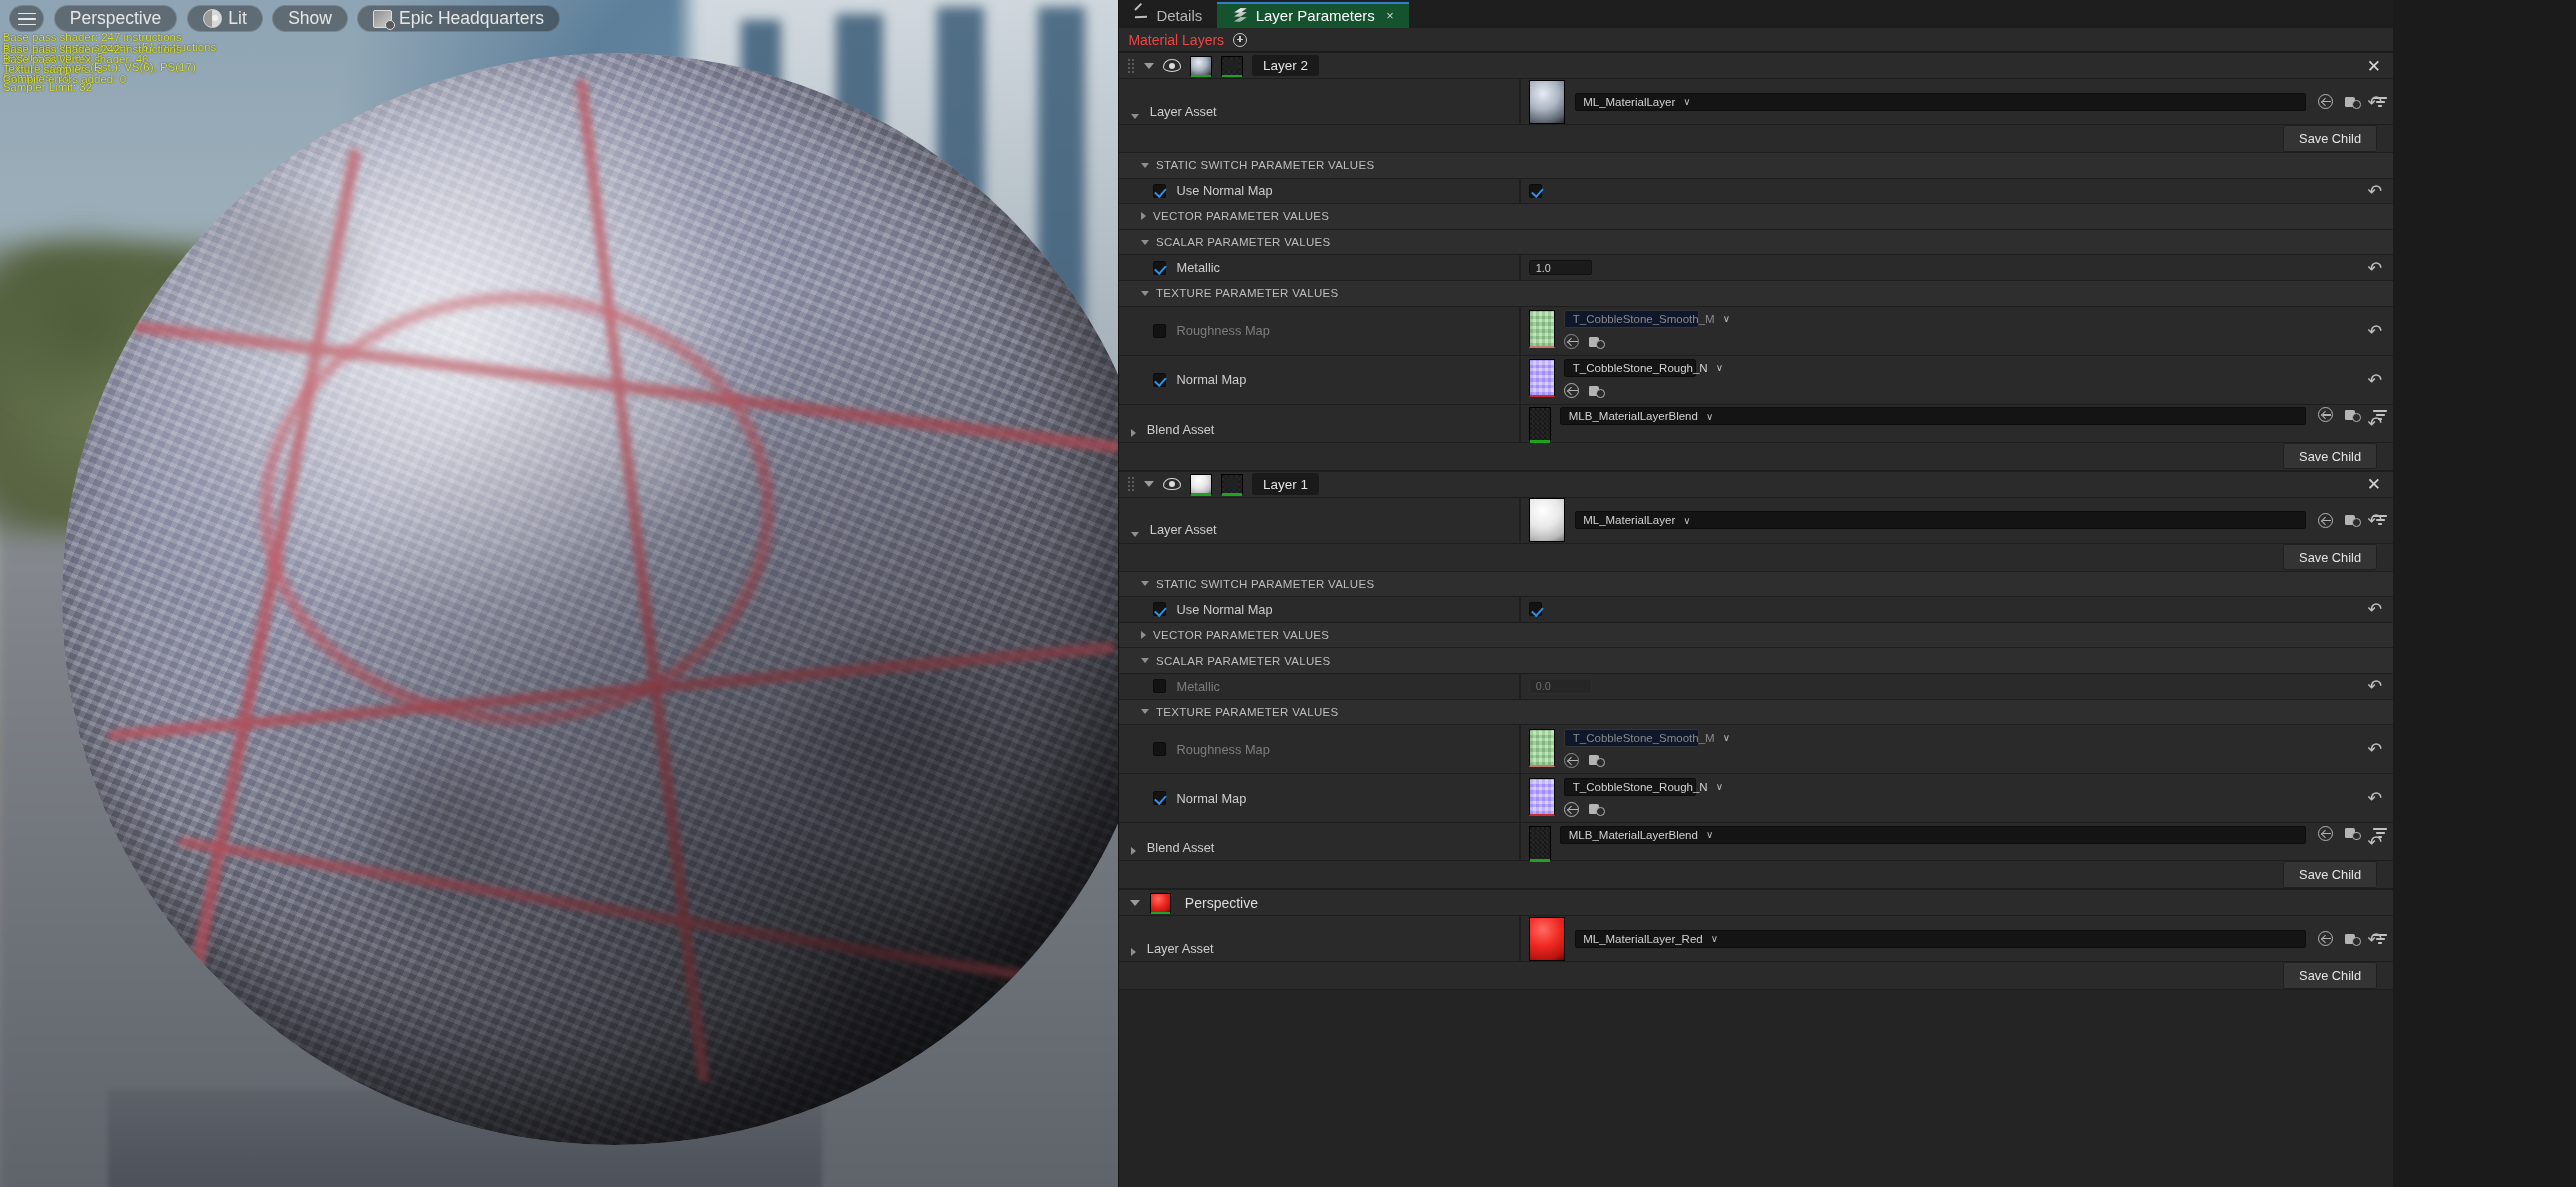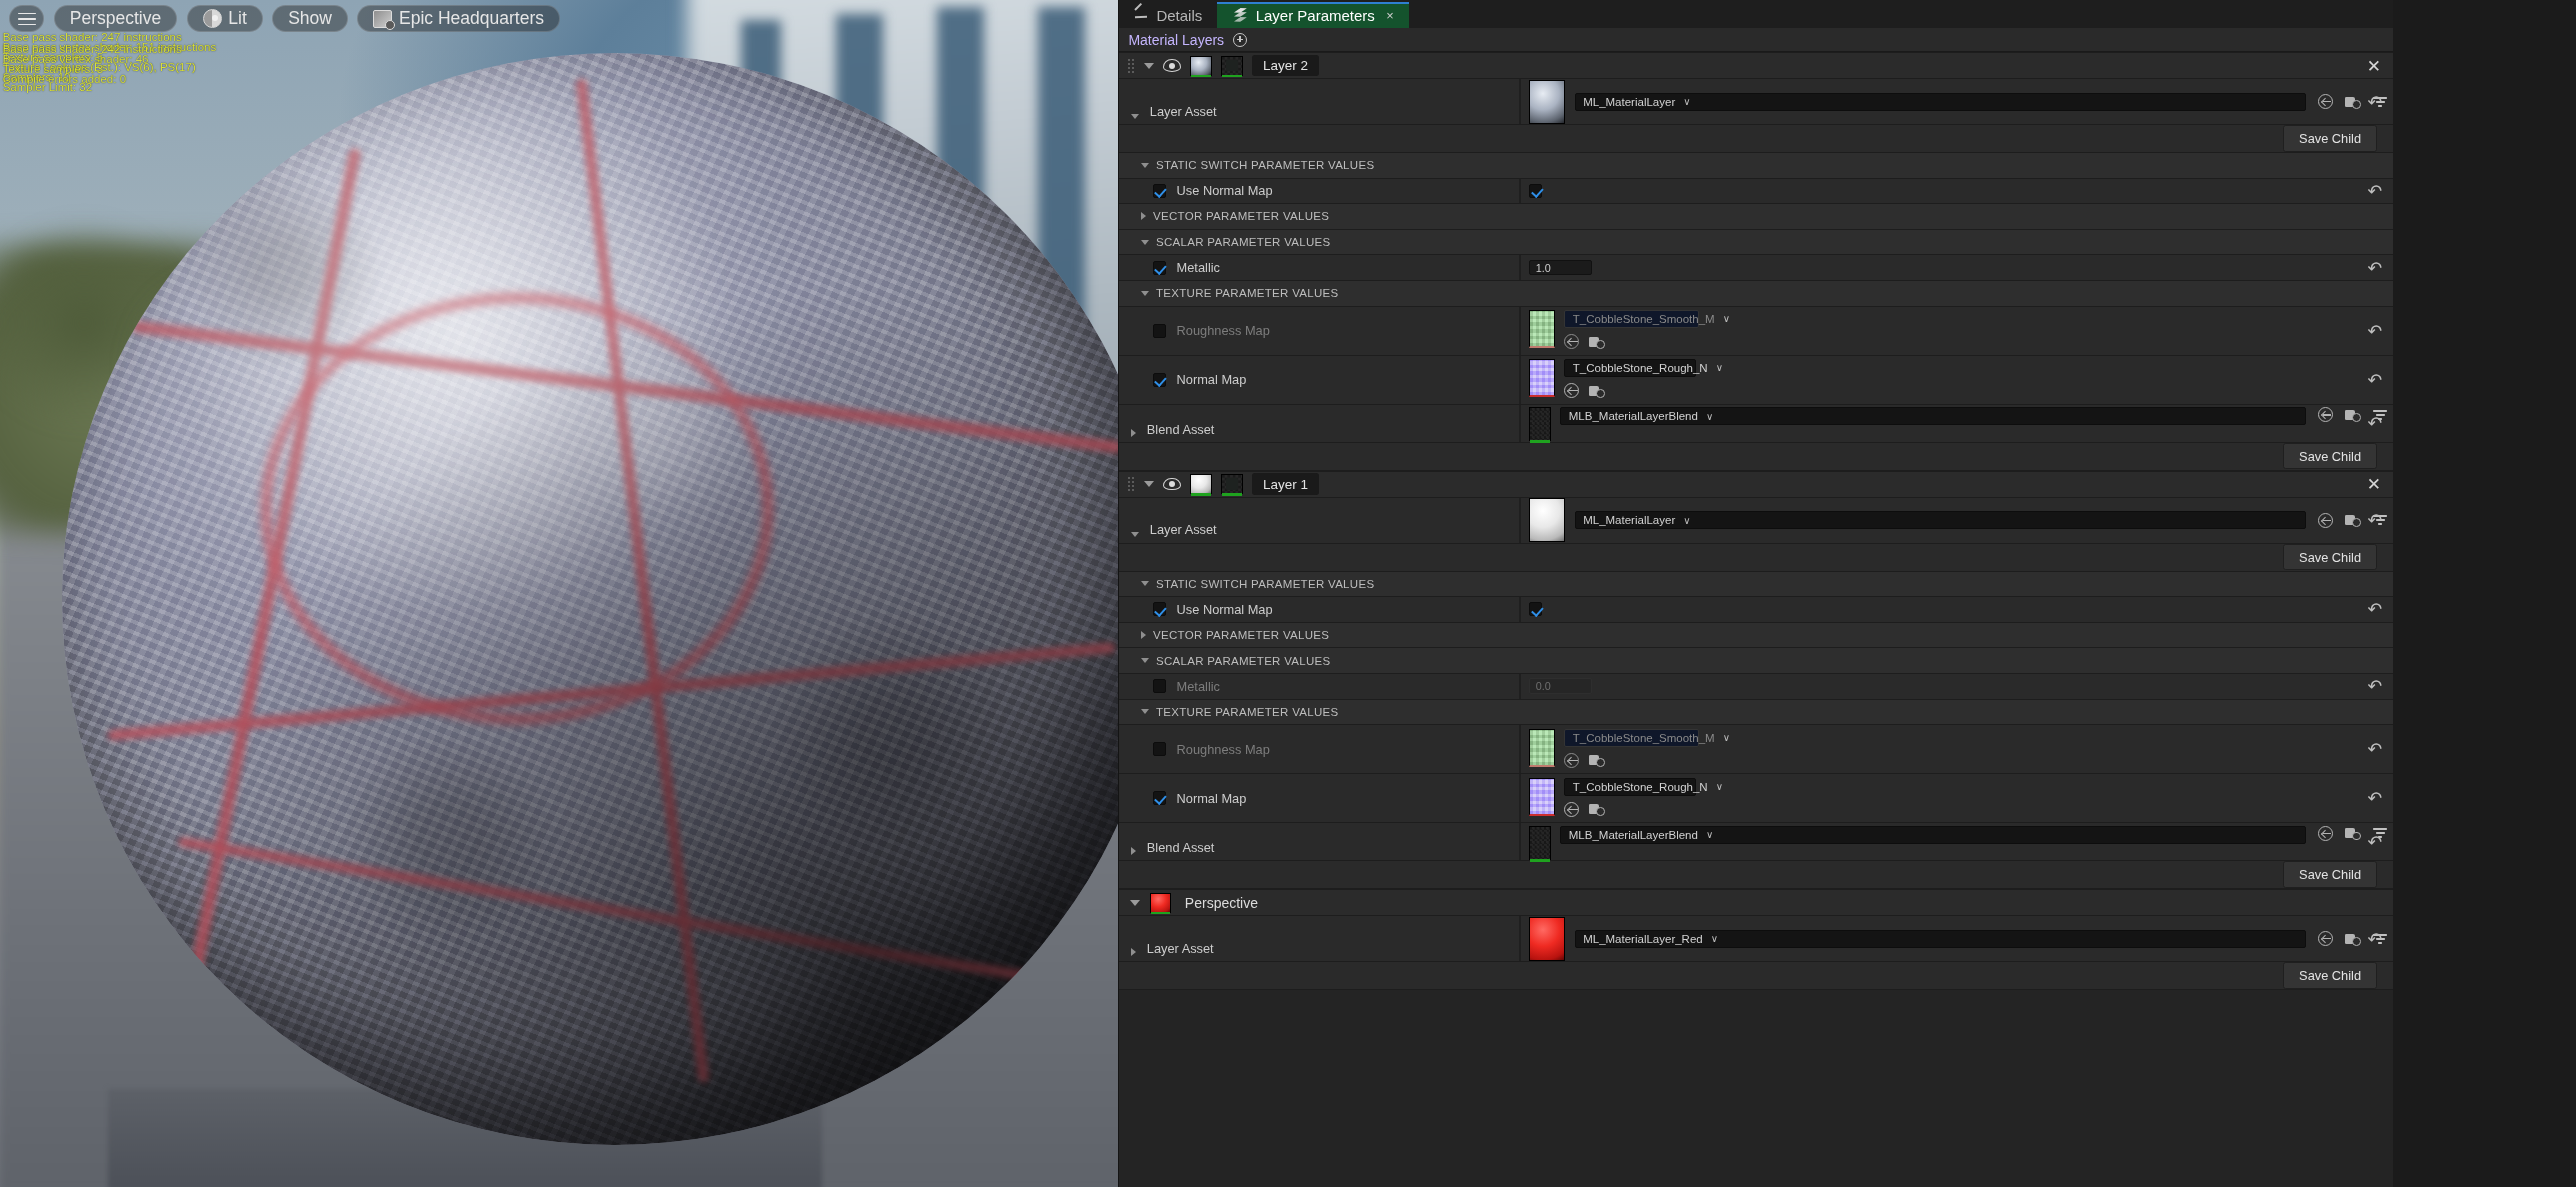--- a/index.html
+++ b/index.html
@@ -105,7 +105,7 @@
 
   .ml-header { height:24px; background:#2a2a2a; display:flex; align-items:center;
       padding-left:9.4px; gap:8.8px; flex:none; border-bottom:0.7px solid #1a1a1a;}
-  .ml-header .t { color:#c4b5fd; font-size:14px; }
+  .ml-header .t { color:#ef4444; font-size:14px; }
   .plus-ico { width:14px; height:14px; border:1.3px solid #c6c6c6; border-radius:50%; position:relative;}
   .plus-ico:before,.plus-ico:after{ content:""; position:absolute; background:#c6c6c6;}
   .plus-ico:before{ left:2.7px; top:5.4px; width:6px; height:1.3px;}

